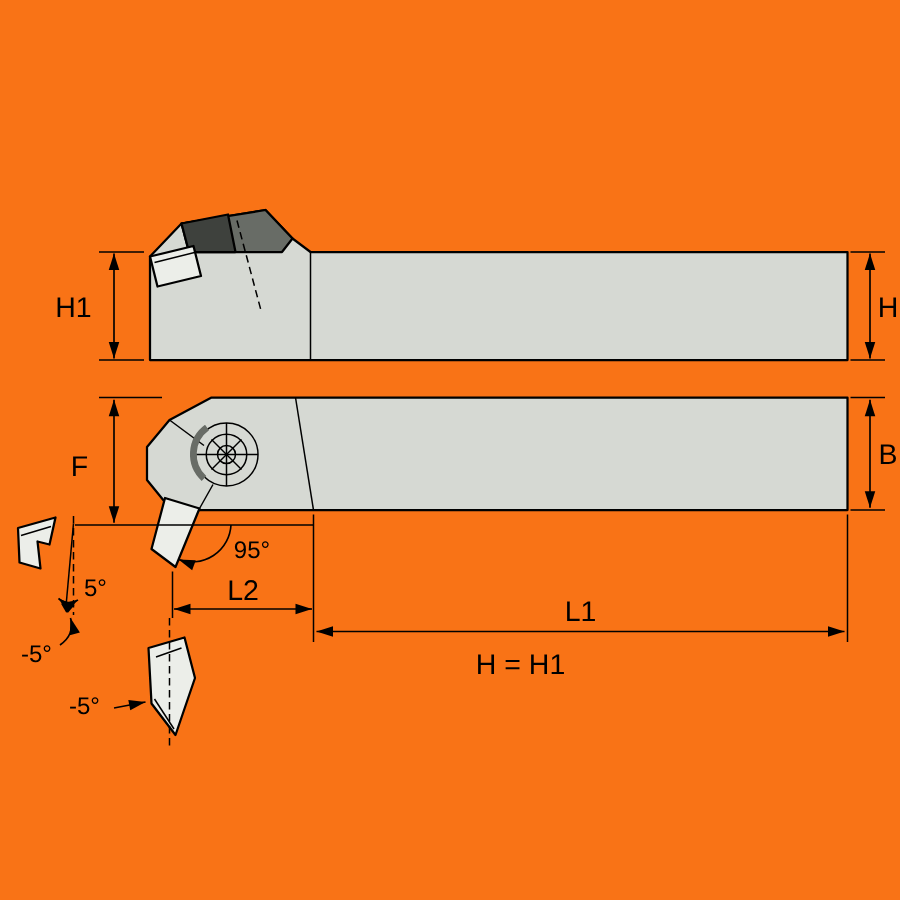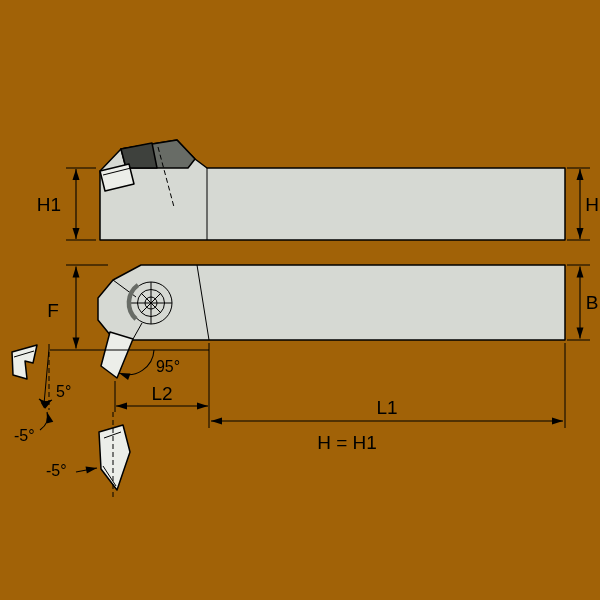--- a/index.html
+++ b/index.html
@@ -3,7 +3,7 @@
 <meta charset="utf-8">
 <style>
   html,body{margin:0;padding:0;background:#fff;}
-  .stage{width:600px;height:600px;background:#a16207;position:relative;font-family:"Liberation Sans",sans-serif;}
+  .stage{width:600px;height:600px;background:#f97316;position:relative;font-family:"Liberation Sans",sans-serif;}
   svg{display:block;}
   .outline{stroke:#000;stroke-width:1.5;stroke-linejoin:round;}
   .thin{stroke:#000;stroke-width:1;fill:none;}

